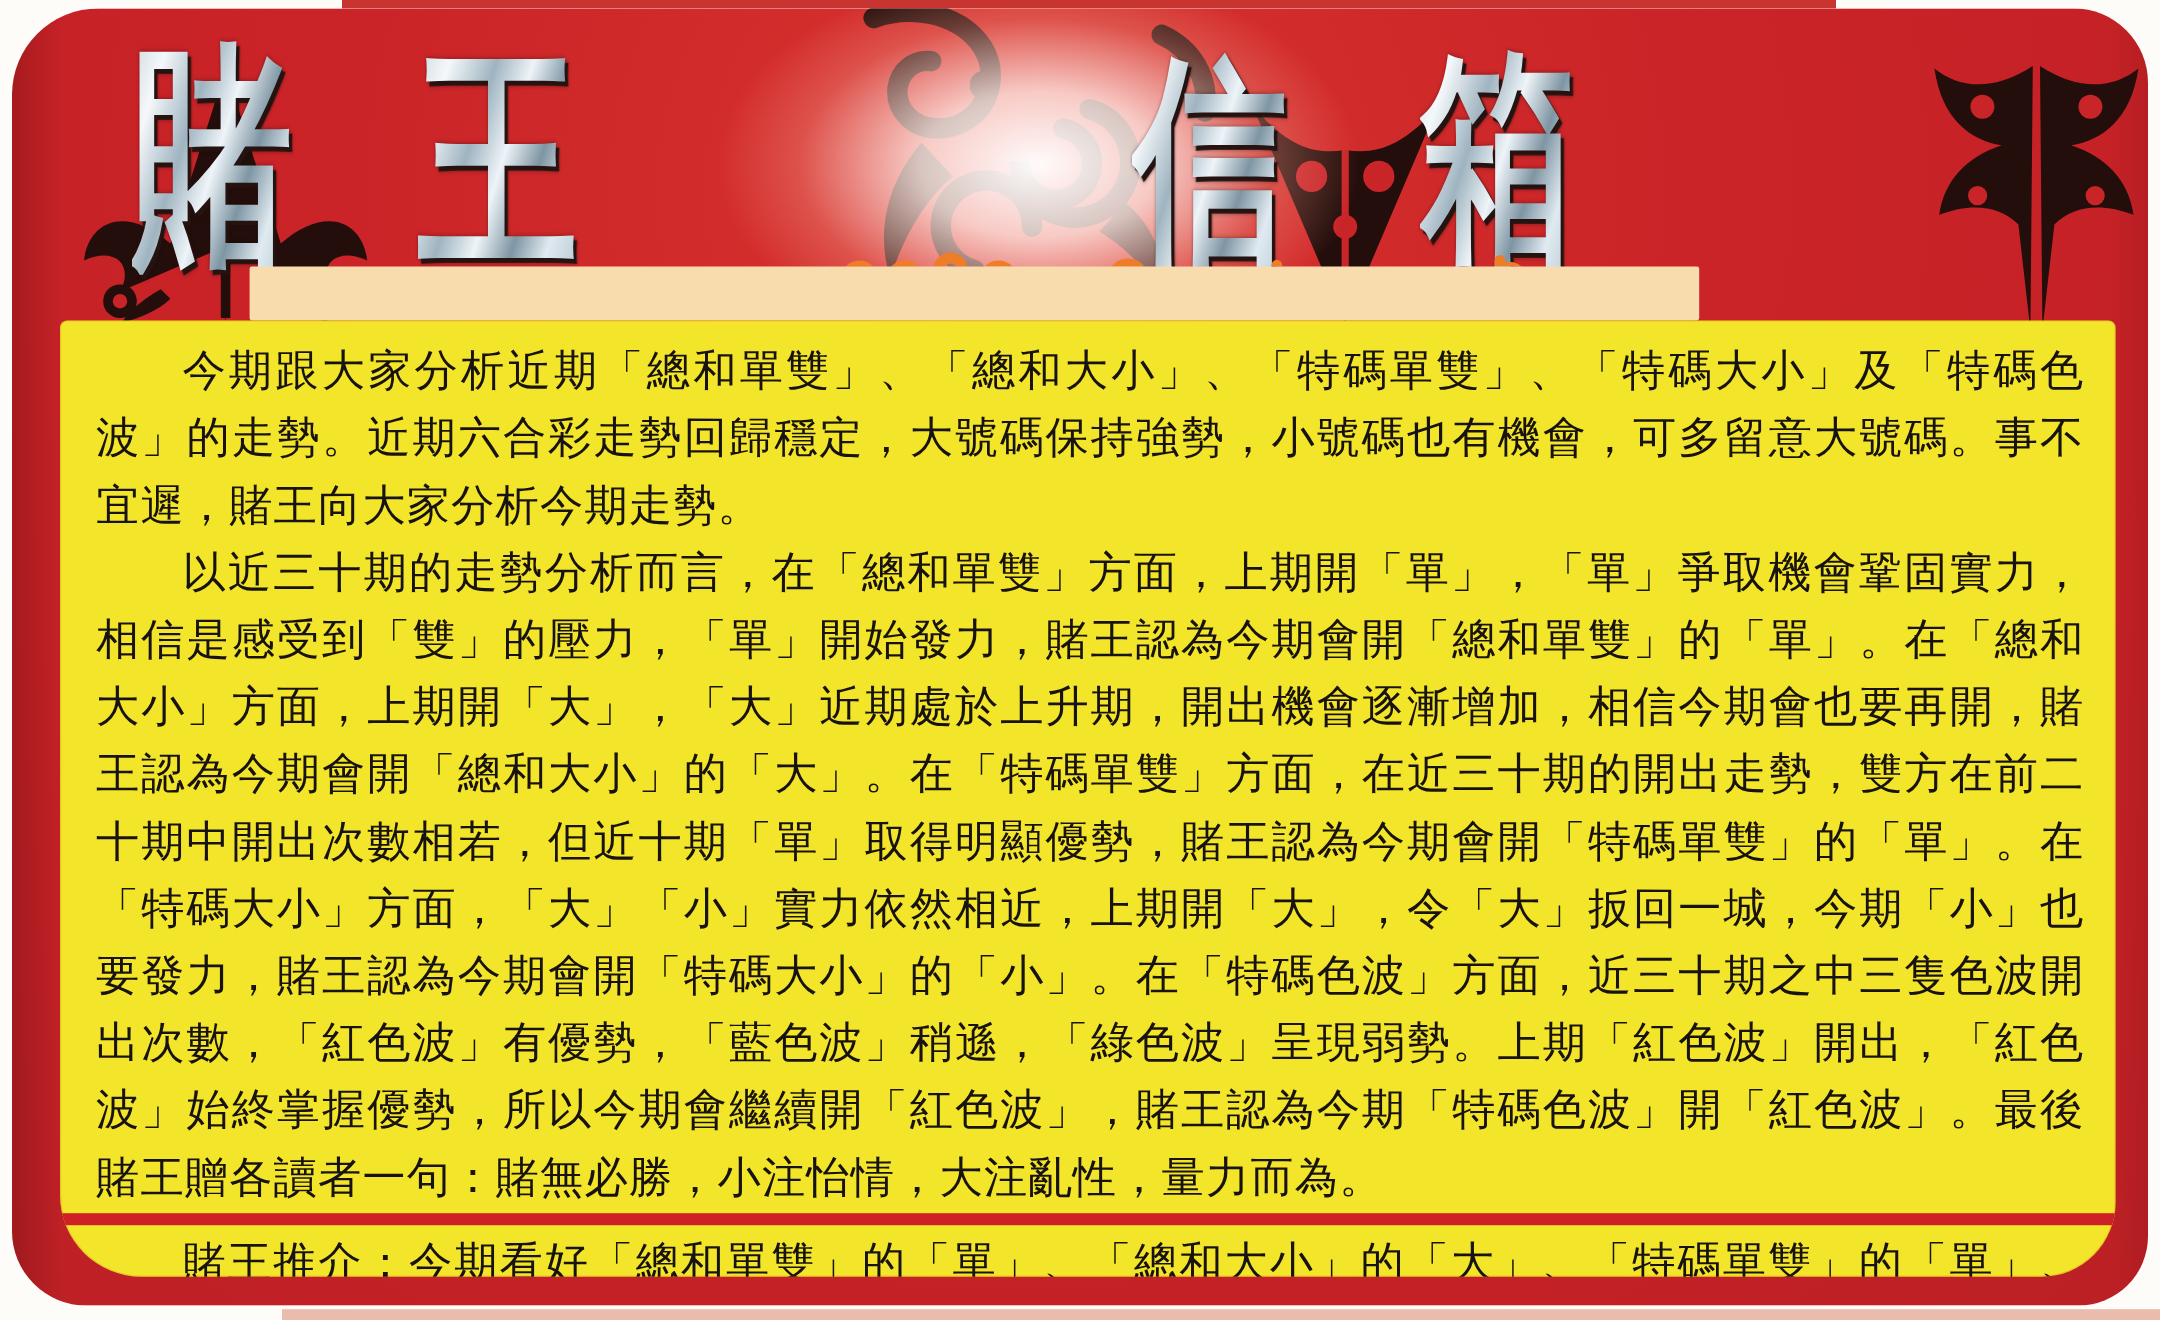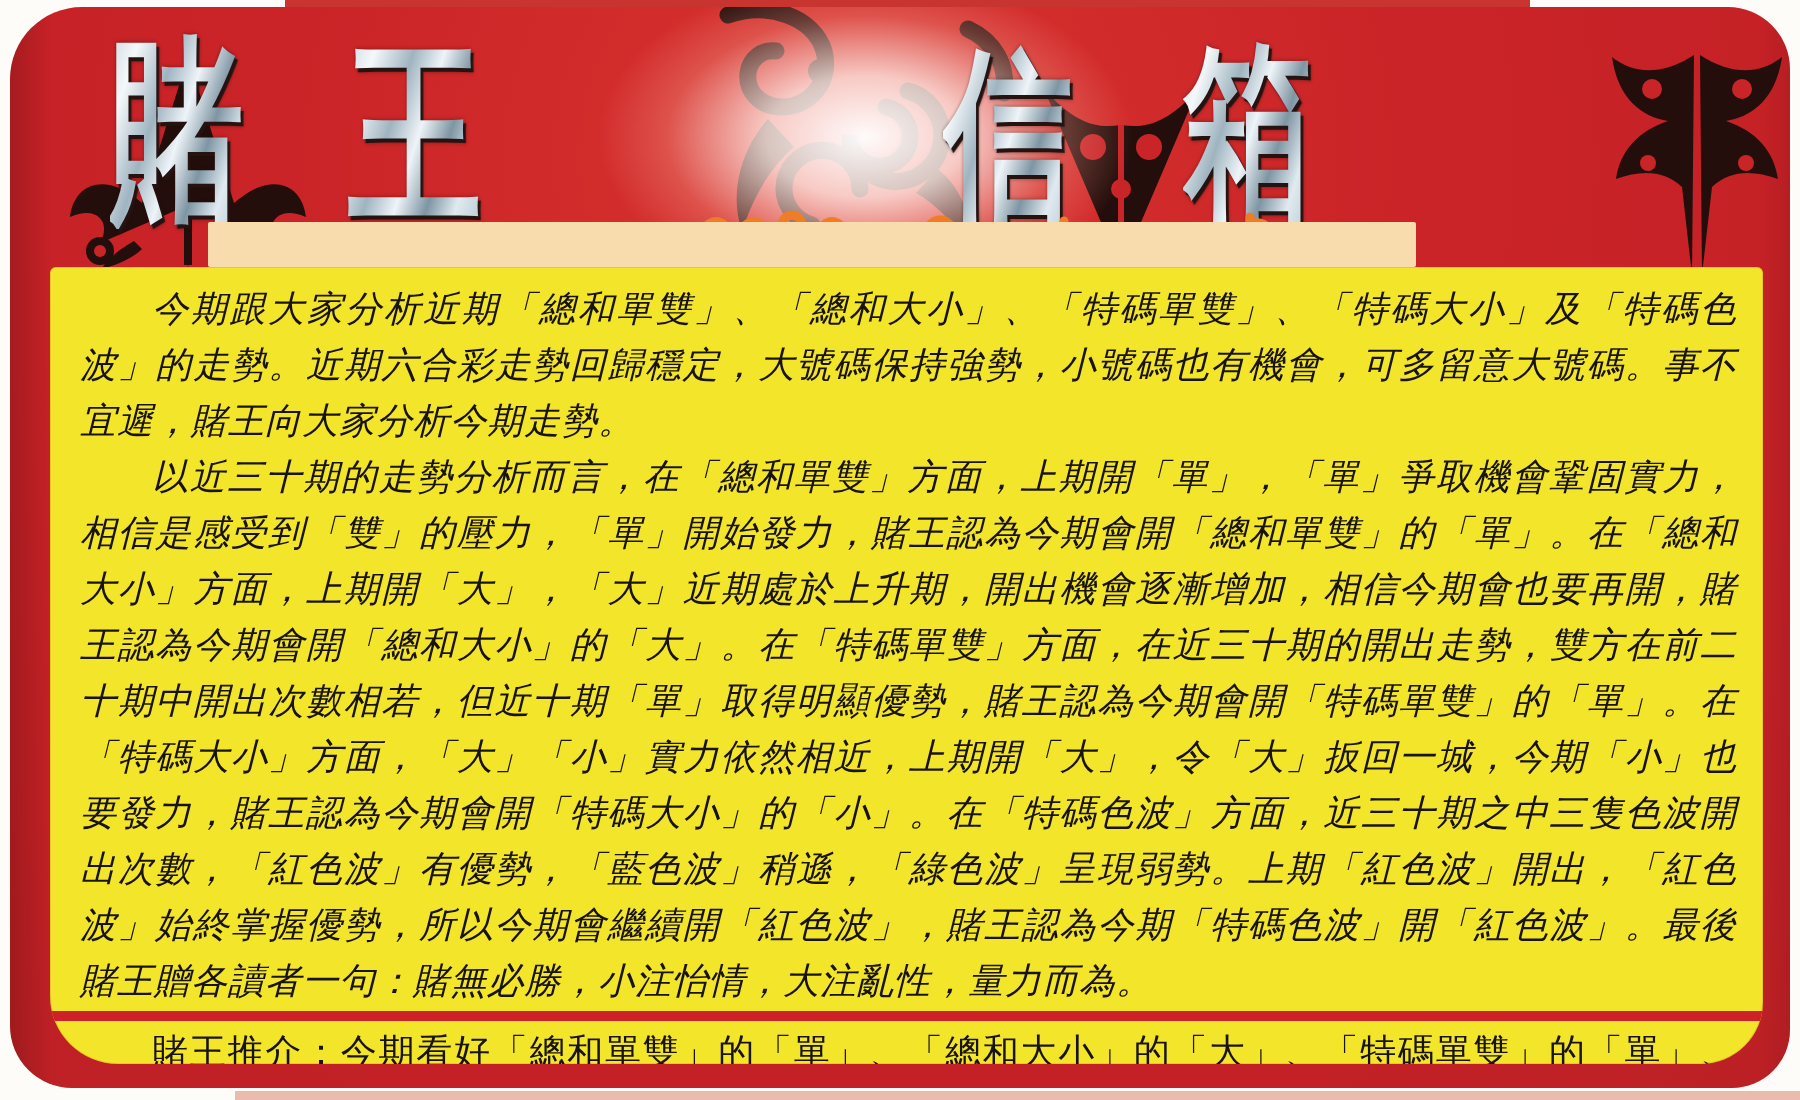--- a/index.html
+++ b/index.html
@@ -59,7 +59,7 @@
     overflow:hidden;
     box-shadow:inset 0 0 0 1px rgba(180,30,30,.15);
   }
-  .article-body{padding:14px 26px 0 30px;font-style:italic;}
+  .article-body{padding:14px 26px 0 30px;}
   .article-body p{
     margin:0;text-indent:2em;text-align:justify;
     font-size:36px;line-height:56px;color:#181310;

